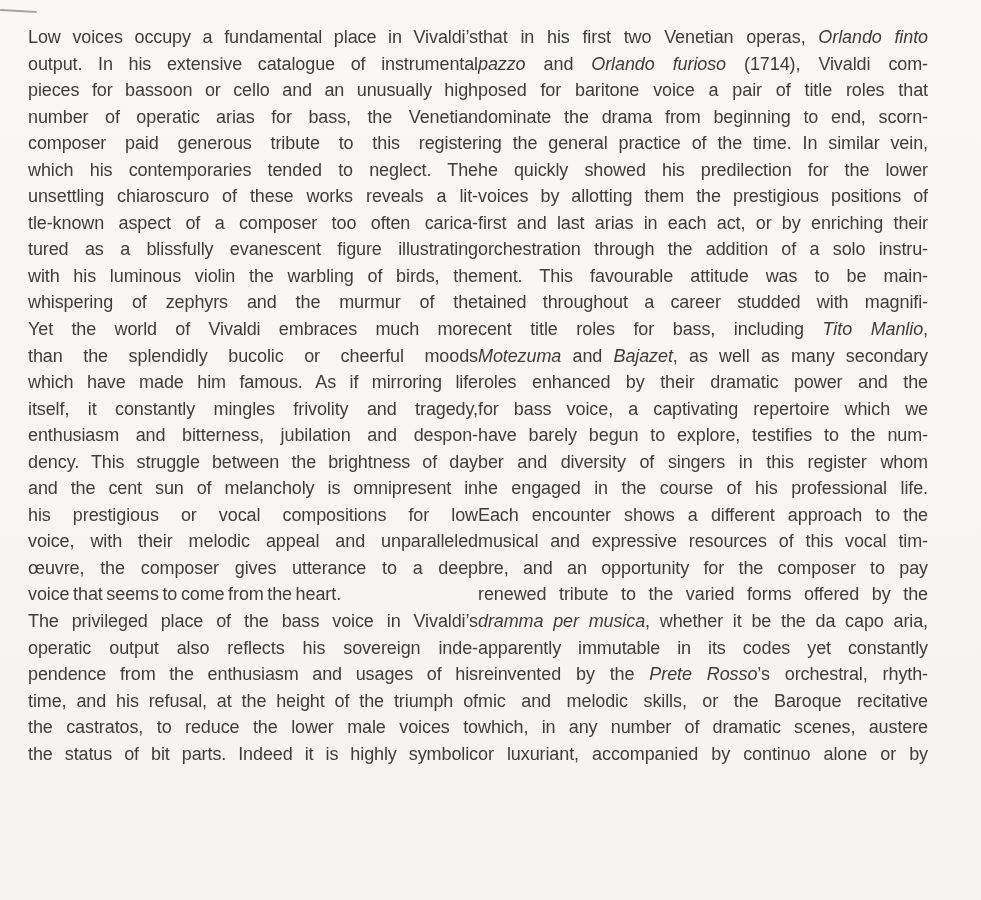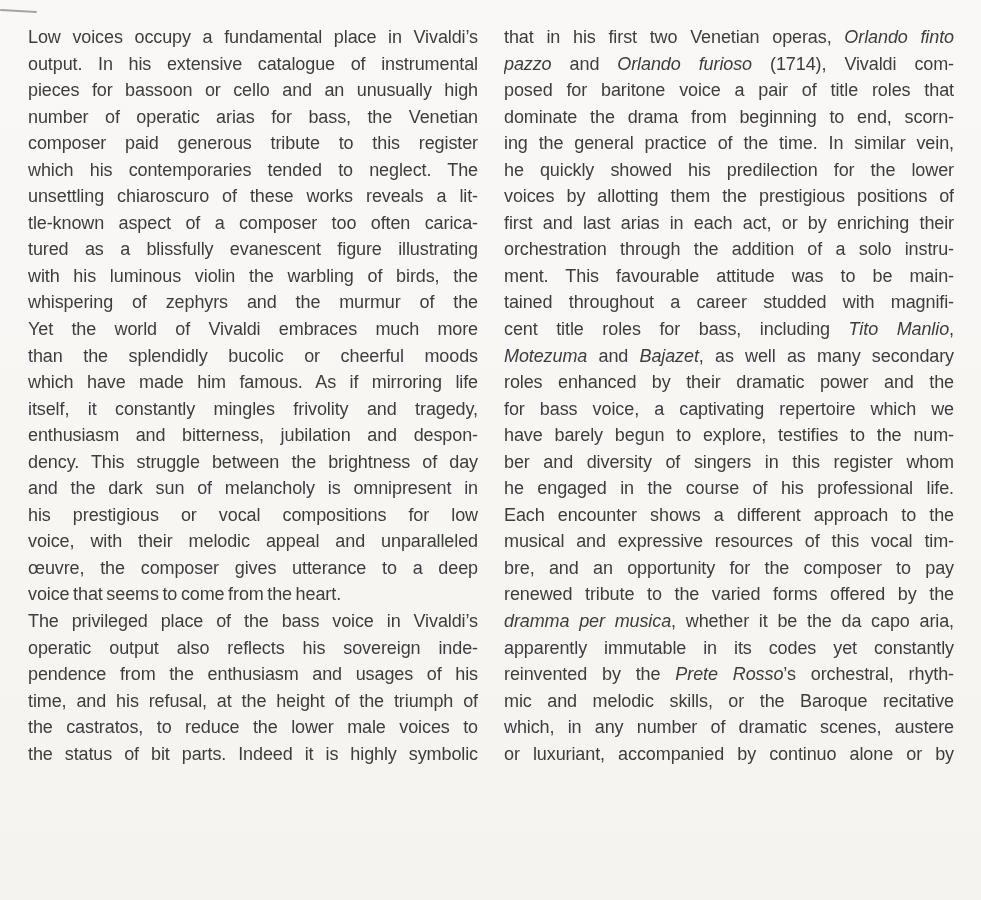--- a/index.html
+++ b/index.html
@@ -40,7 +40,6 @@
   }
   .columns {
     display: flex;
-    gap: 26px;
   }
   .col {
     width: 450px;

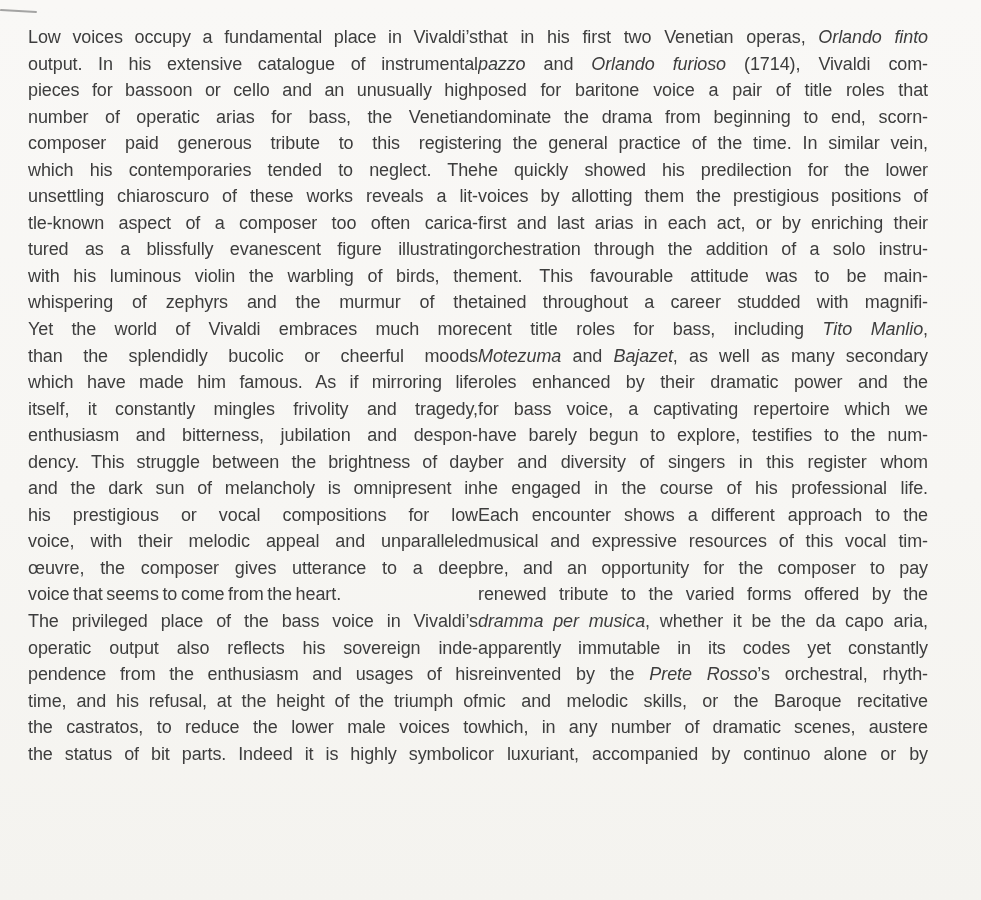--- a/index.html
+++ b/index.html
@@ -93,7 +93,7 @@
           <div class="line"><span>itself, it constantly mingles frivolity and tragedy,</span></div>
           <div class="line"><span>enthusiasm and bitterness, jubilation and despon-</span></div>
           <div class="line"><span>dency. This struggle between the brightness of day</span></div>
-          <div class="line"><span>and the dark sun of melancholy is omnipresent in</span></div>
+          <div class="line"><span>and the cent sun of melancholy is omnipresent in</span></div>
           <div class="line"><span>his prestigious or vocal compositions for low</span></div>
           <div class="line"><span>voice, with their melodic appeal and unparalleled</span></div>
           <div class="line"><span>œuvre, the composer gives utterance to a deep</span></div>

